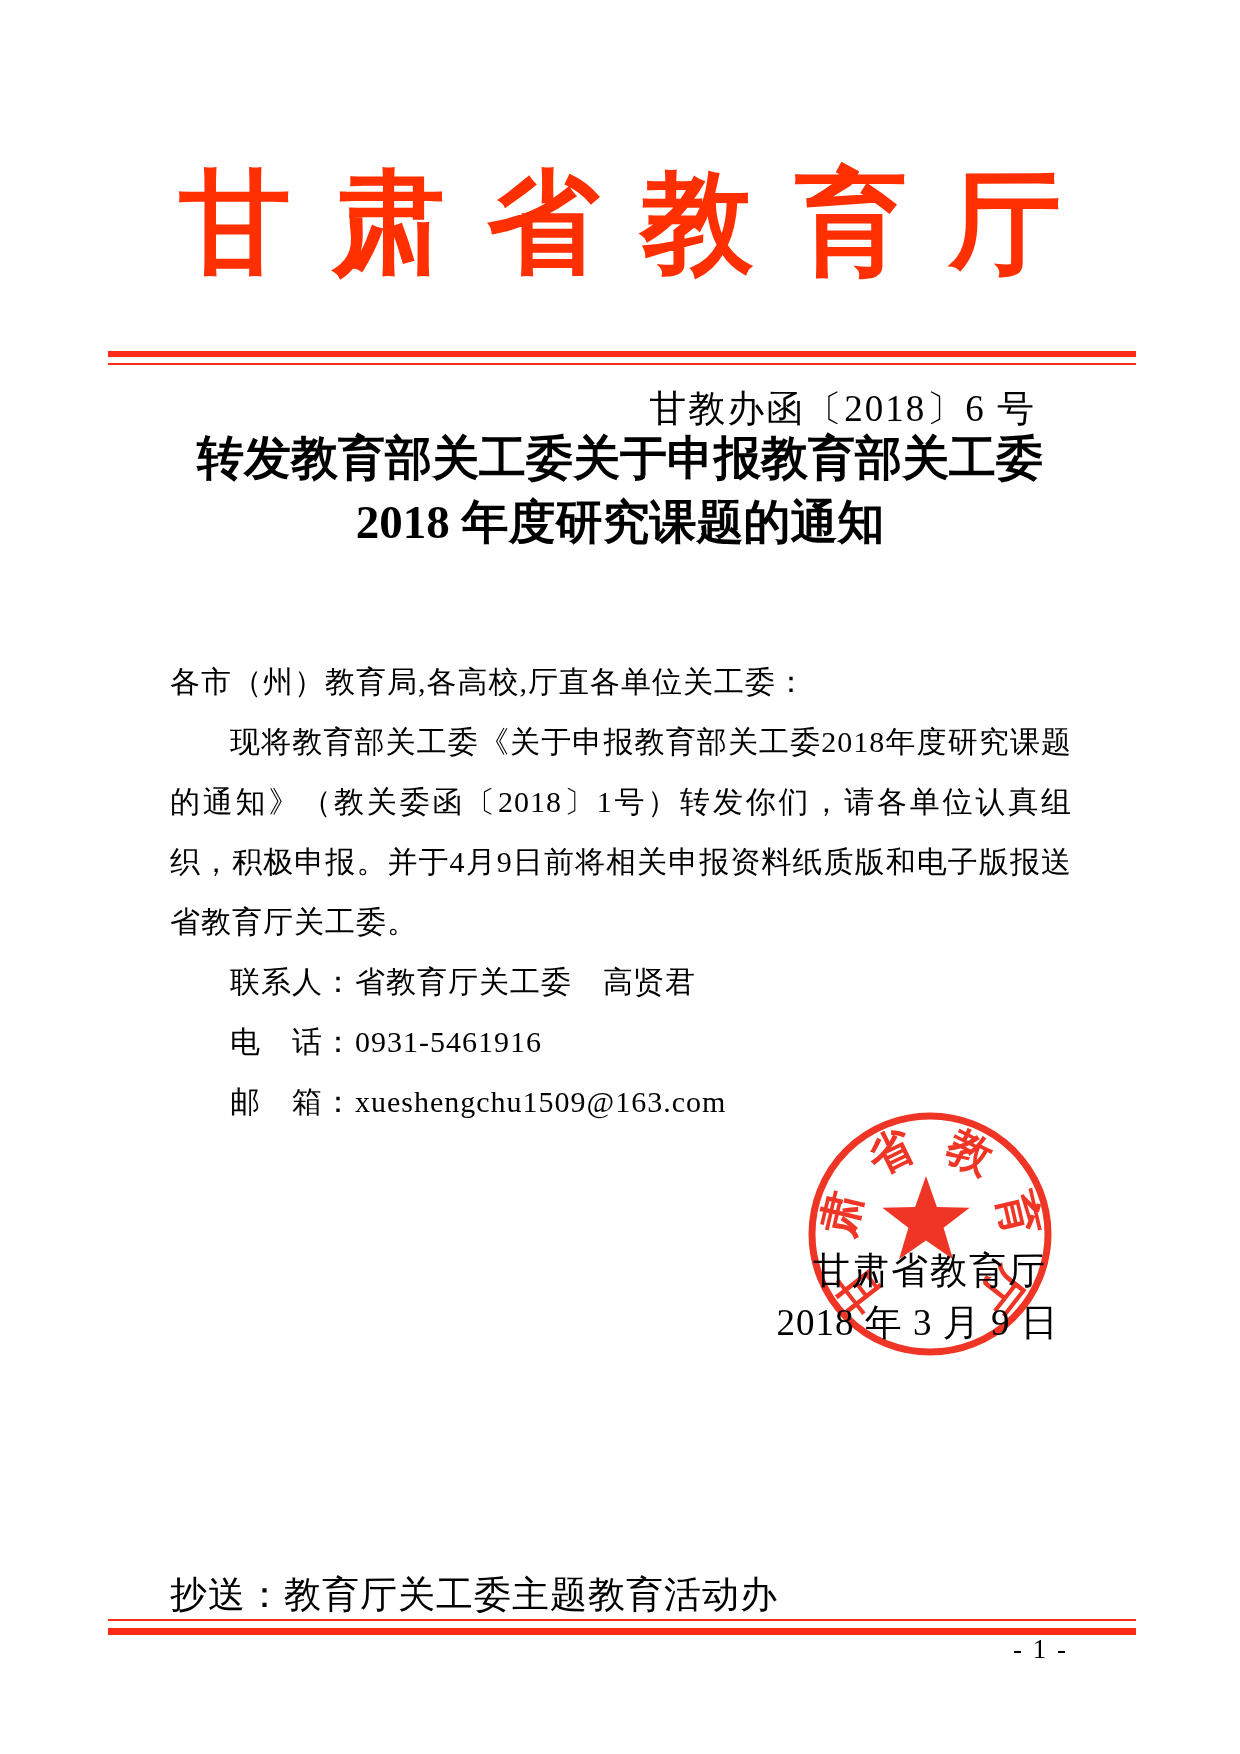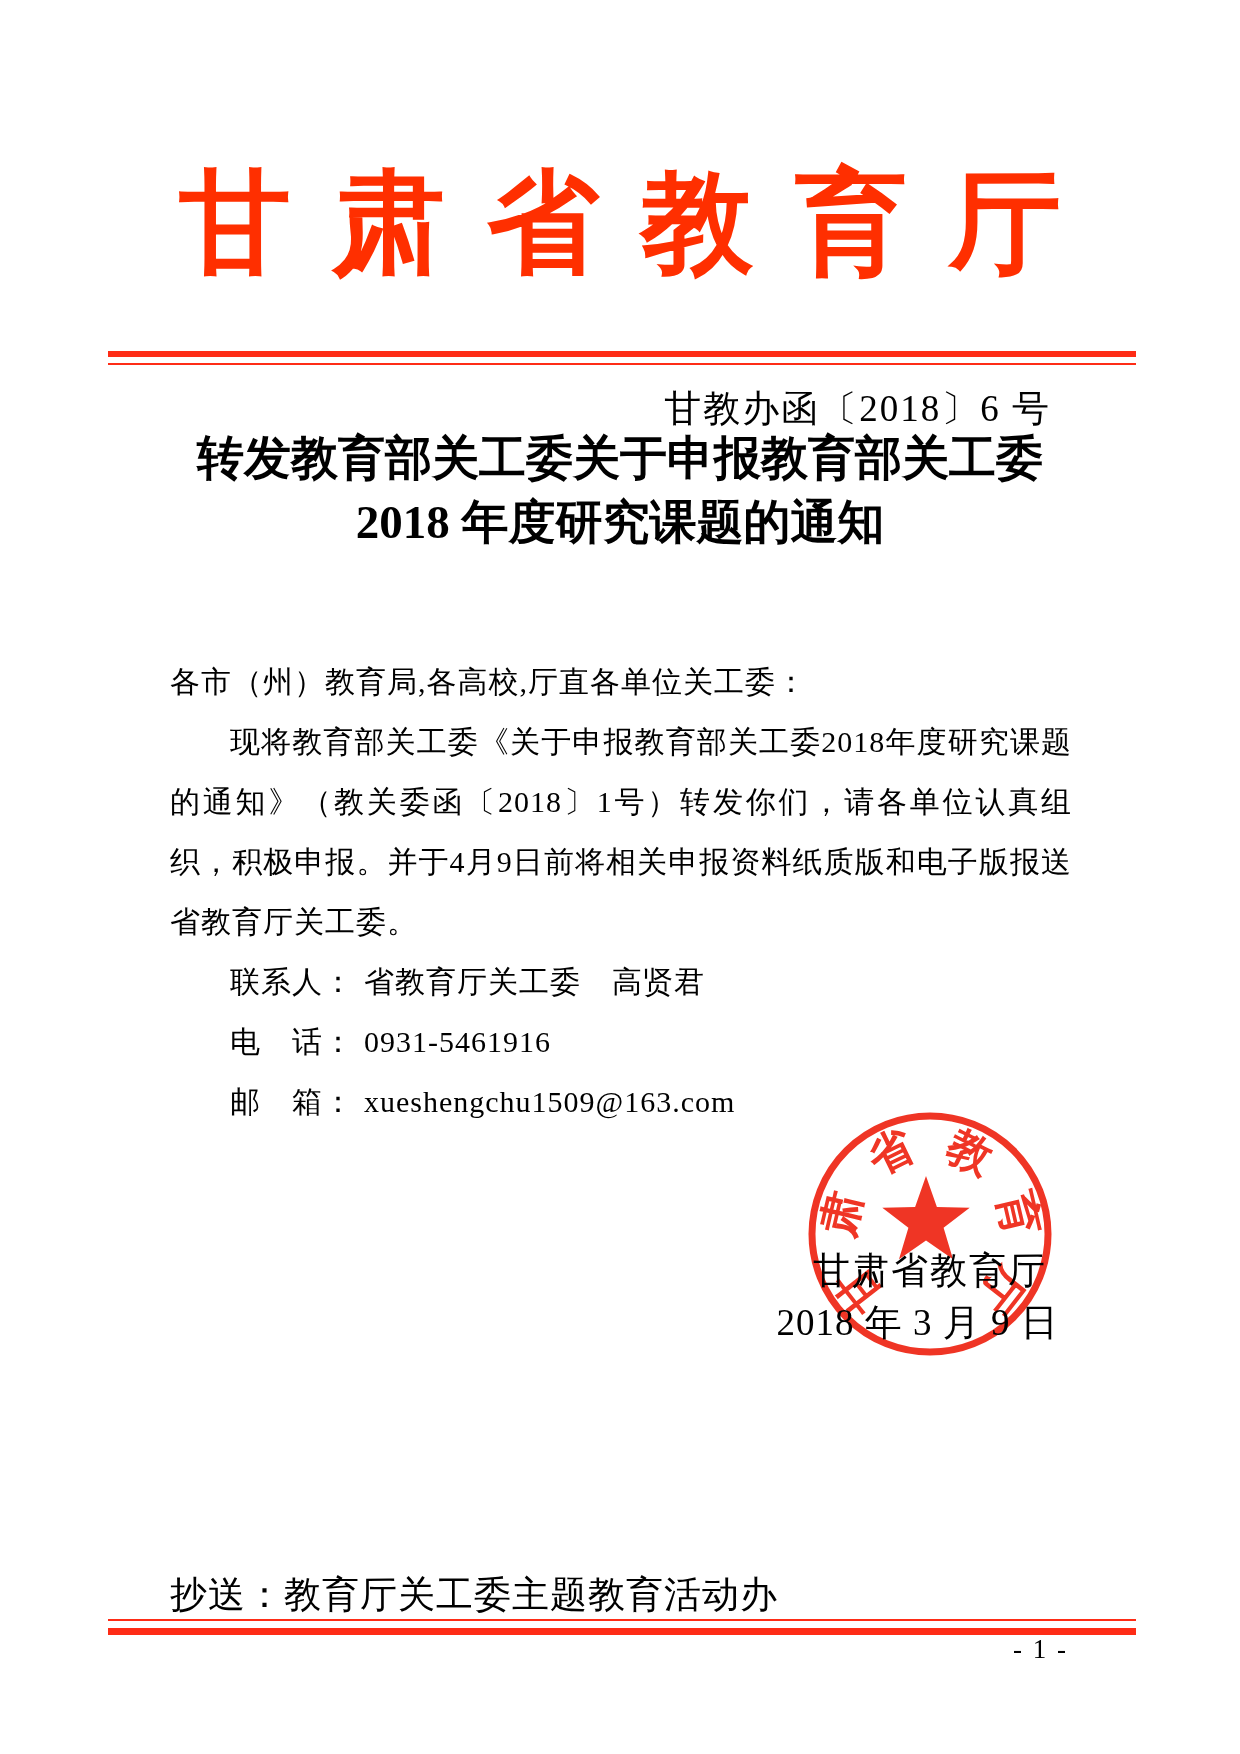--- a/index.html
+++ b/index.html
@@ -28,7 +28,7 @@
   .rule-bottom-thin  { top:1619px; height:2px; }
   .rule-bottom-thick { top:1628px; height:7px; }
   .doc-number {
-    position:absolute; top:384px; right:189px;
+    position:absolute; top:384px; right:204px;
     font-size:37px; letter-spacing:2px; white-space:nowrap;
   }
   .doc-title {

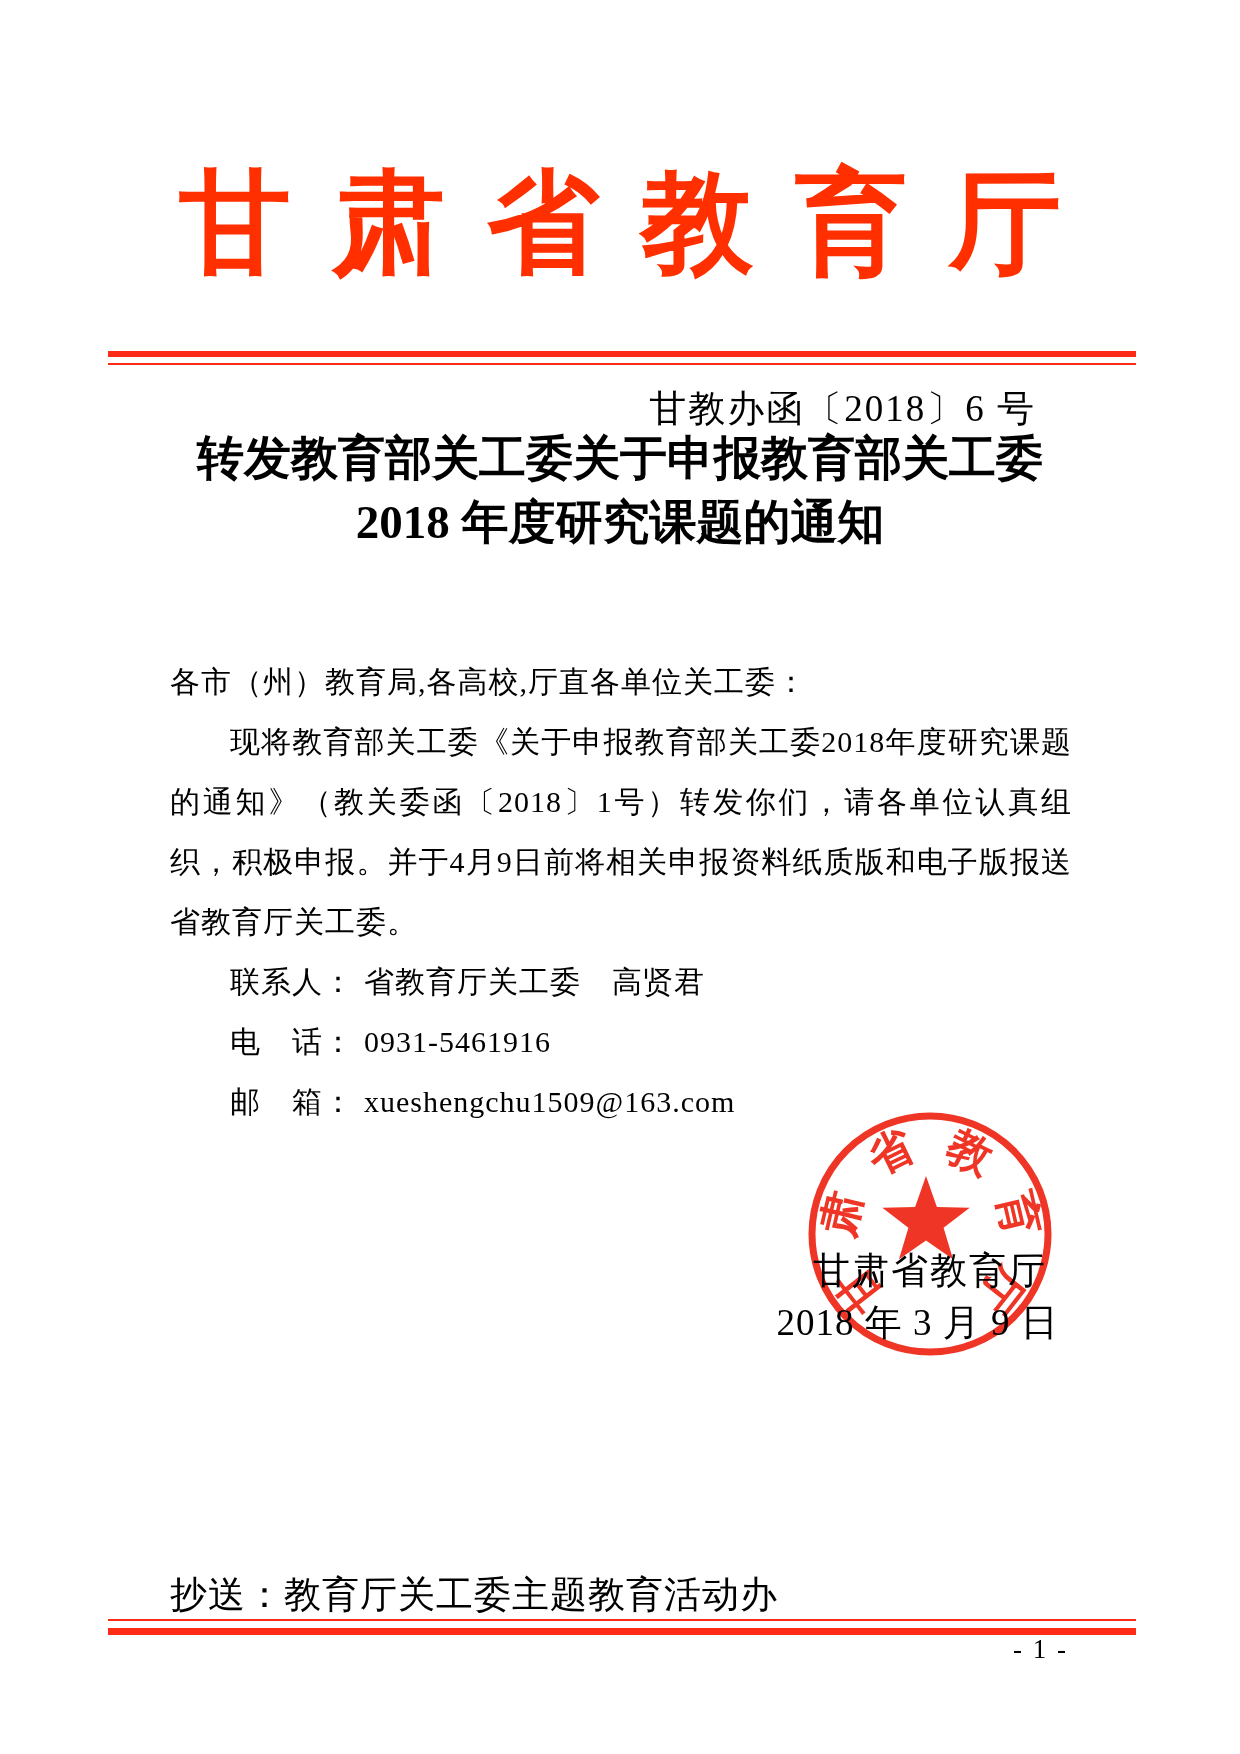--- a/index.html
+++ b/index.html
@@ -44,7 +44,7 @@
   .main-paragraph { text-indent:2em; text-align:justify; letter-spacing:1px; }
   .contact-row { padding-left:2em; white-space:nowrap; }
   .contact-label { letter-spacing:1px; }
-  .contact-value { margin-left:10px; letter-spacing:1px; }
+  .contact-value { margin-left:1px; letter-spacing:1px; }
   .seal-svg { position:absolute; left:800px; top:1104px; width:260px; height:260px; opacity:0.95; }
   .seal-ring { fill:none; stroke:var(--seal-red,#ef2b1a); stroke-width:7px; }
   .seal-star { fill:var(--seal-red,#ef2b1a); }

